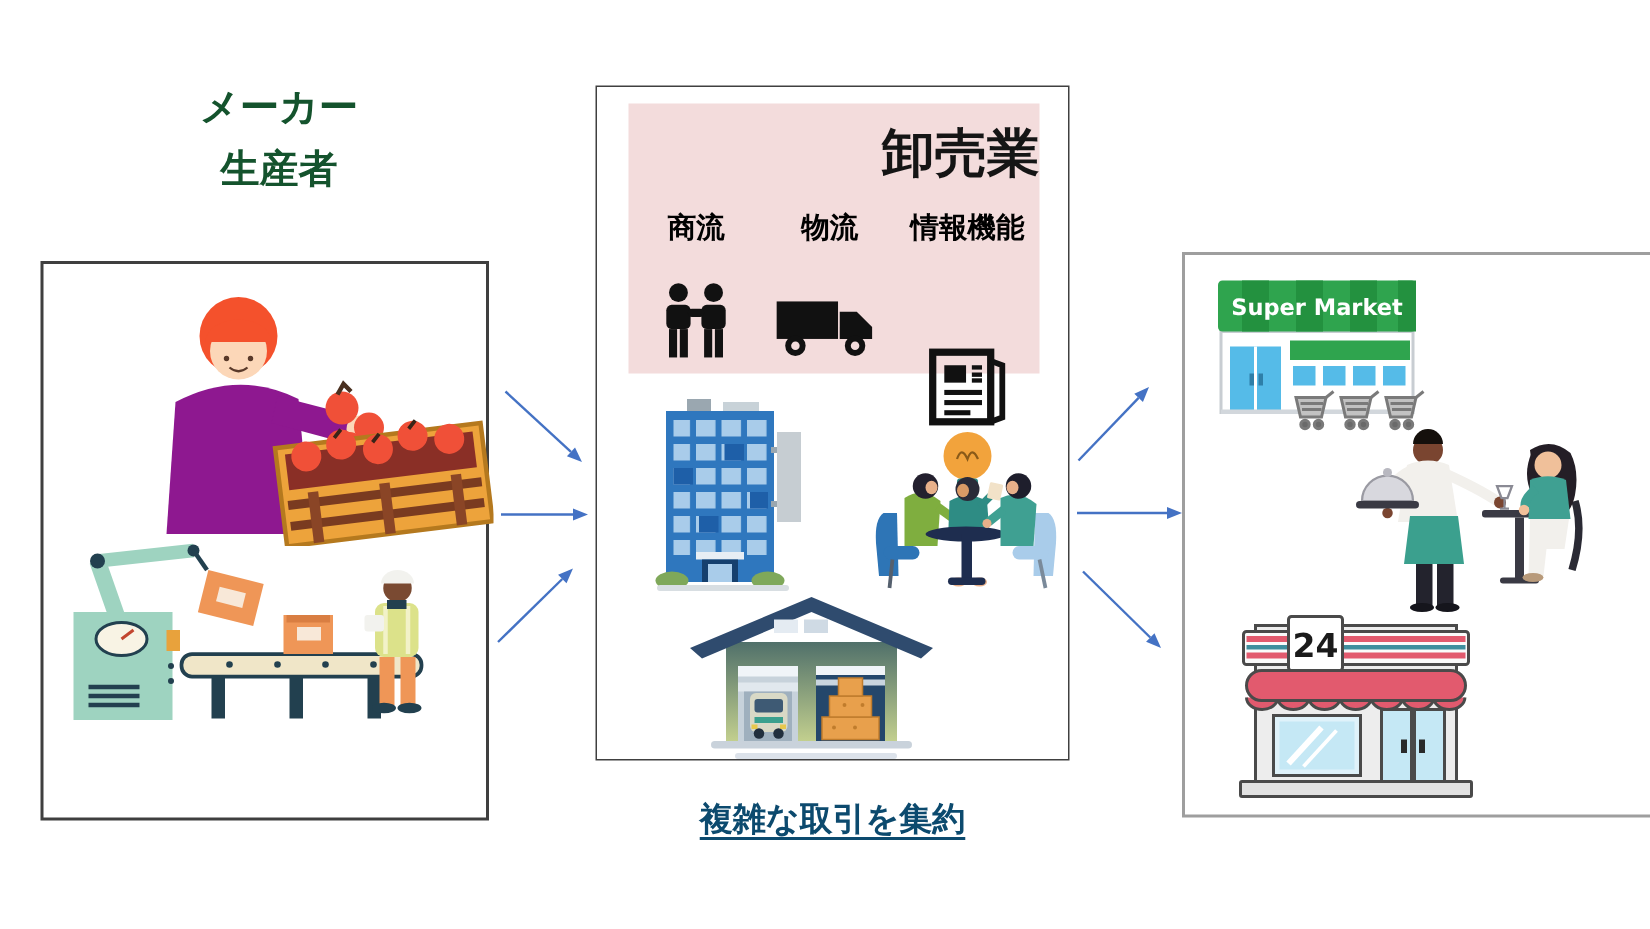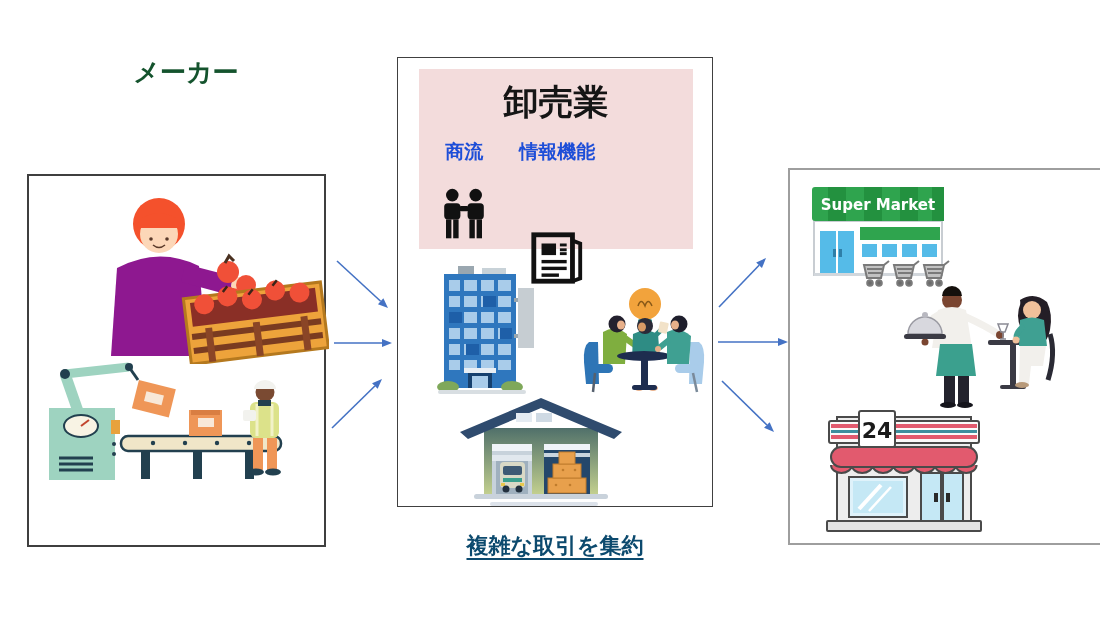--- a/index.html
+++ b/index.html
@@ -48,6 +48,7 @@
 
 <div class="col-header" id="left-header">
   <div>メーカー</div>
+  <div>生産者</div>
 </div>
 
 <div class="col-header" id="right-header">

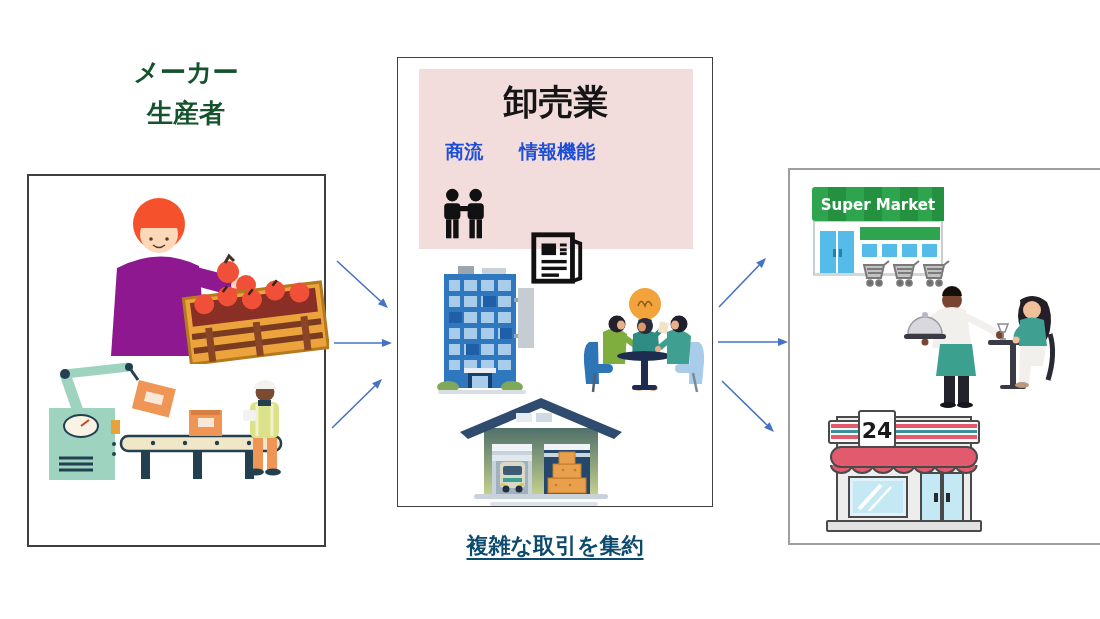--- a/index.html
+++ b/index.html
@@ -28,7 +28,7 @@
     position:absolute;left:21px;top:11px;width:274px;height:180px;
     background:var(--pink,#F3DCDC);
   }
-  #wholesale-title{margin-top:10px;text-align:center;font-size:35px;font-weight:700;color:#151515;}
+  #wholesale-title{margin-top:10px;text-align:right;font-size:35px;font-weight:700;color:#151515;}
   #func-row{position:absolute;left:0;right:0;top:70px;display:flex;}
   .func-col{display:flex;flex-direction:column;align-items:center;}
   .func-col.c1{flex:0 0 33%;}

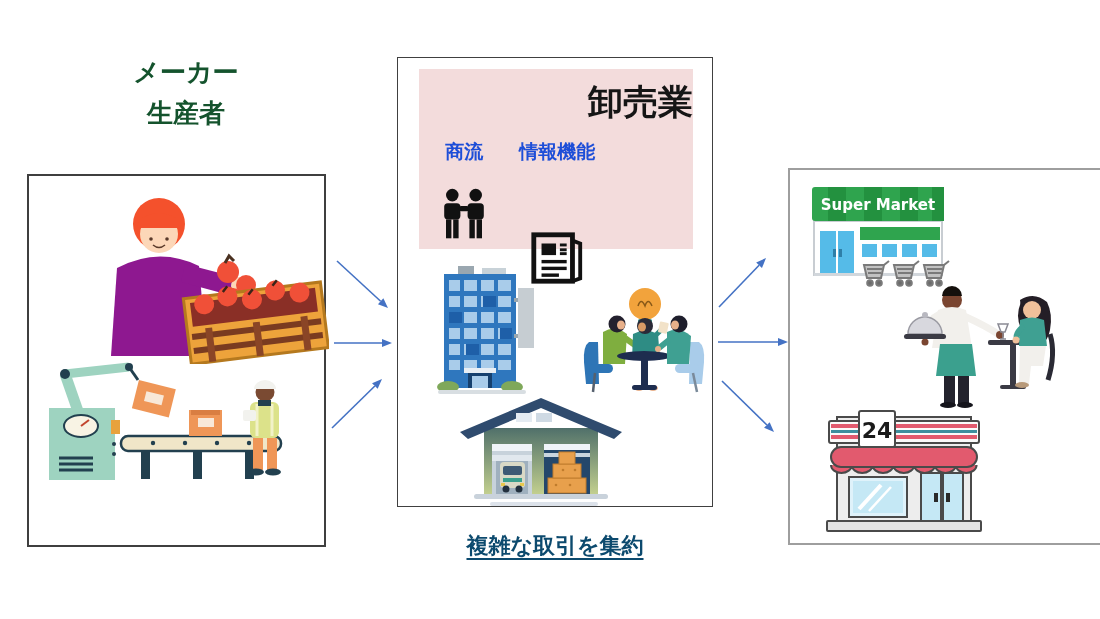--- a/index.html
+++ b/index.html
@@ -34,7 +34,7 @@
   .func-col.c1{flex:0 0 33%;}
   .func-col.c2{flex:0 0 32%;}
   .func-col.c3{flex:0 0 35%;gap:44px;}
-  .func-label{font-size:19px;font-weight:700;color:#1d4ed8;}
+  .func-label{font-size:19px;font-weight:700;color:#000000;}
   .func-icon-wrap{height:70px;display:flex;align-items:flex-end;justify-content:center;margin-top:8px;}
   #caption{
     position:absolute;left:397px;top:531px;width:316px;text-align:center;

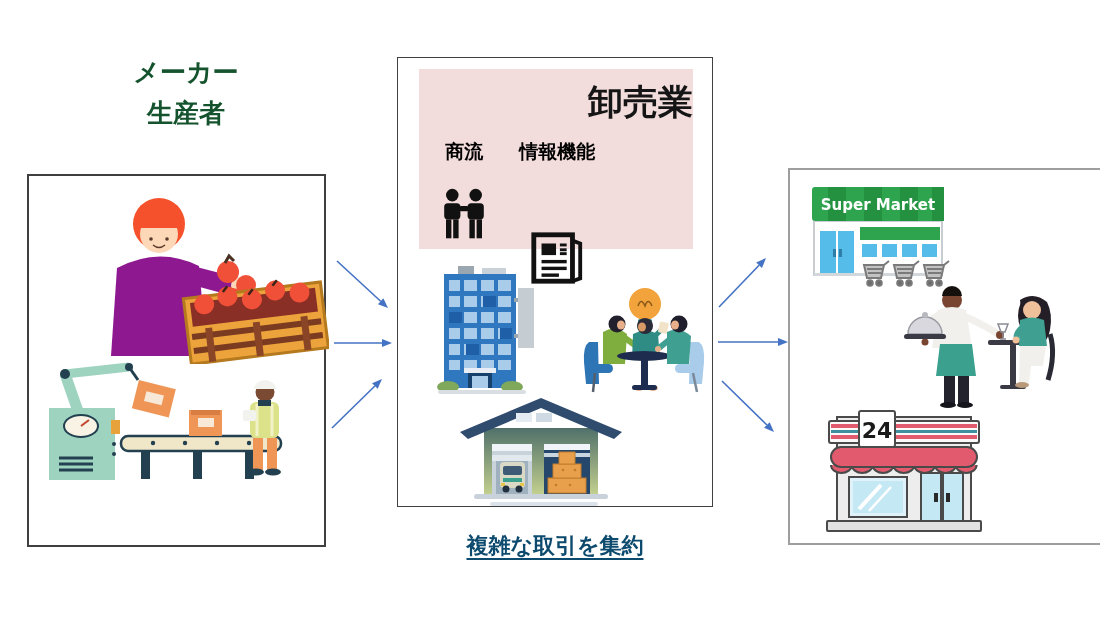--- a/index.html
+++ b/index.html
@@ -166,6 +166,19 @@
           </svg>
         </div>
       </div>
+      <div class="func-col c2">
+        <div class="func-label">物流</div>
+        <div class="func-icon-wrap">
+          <svg width="76" height="50" viewBox="0 0 64 44">
+            <rect x="1" y="7" width="36" height="22" fill="#111111"></rect>
+            <path d="M38,13 h10 l9,9 v7 h-19 z" fill="#111111"></path>
+            <circle cx="12" cy="33" r="6" fill="#111111"></circle>
+              <circle cx="12" cy="33" r="2.5" fill="#F3DCDC"></circle>
+            <circle cx="47" cy="33" r="6" fill="#111111"></circle>
+              <circle cx="47" cy="33" r="2.5" fill="#F3DCDC"></circle>
+          </svg>
+        </div>
+      </div>
       <div class="func-col c3">
         <div class="func-label">情報機能</div>
         <div class="func-icon-wrap">

